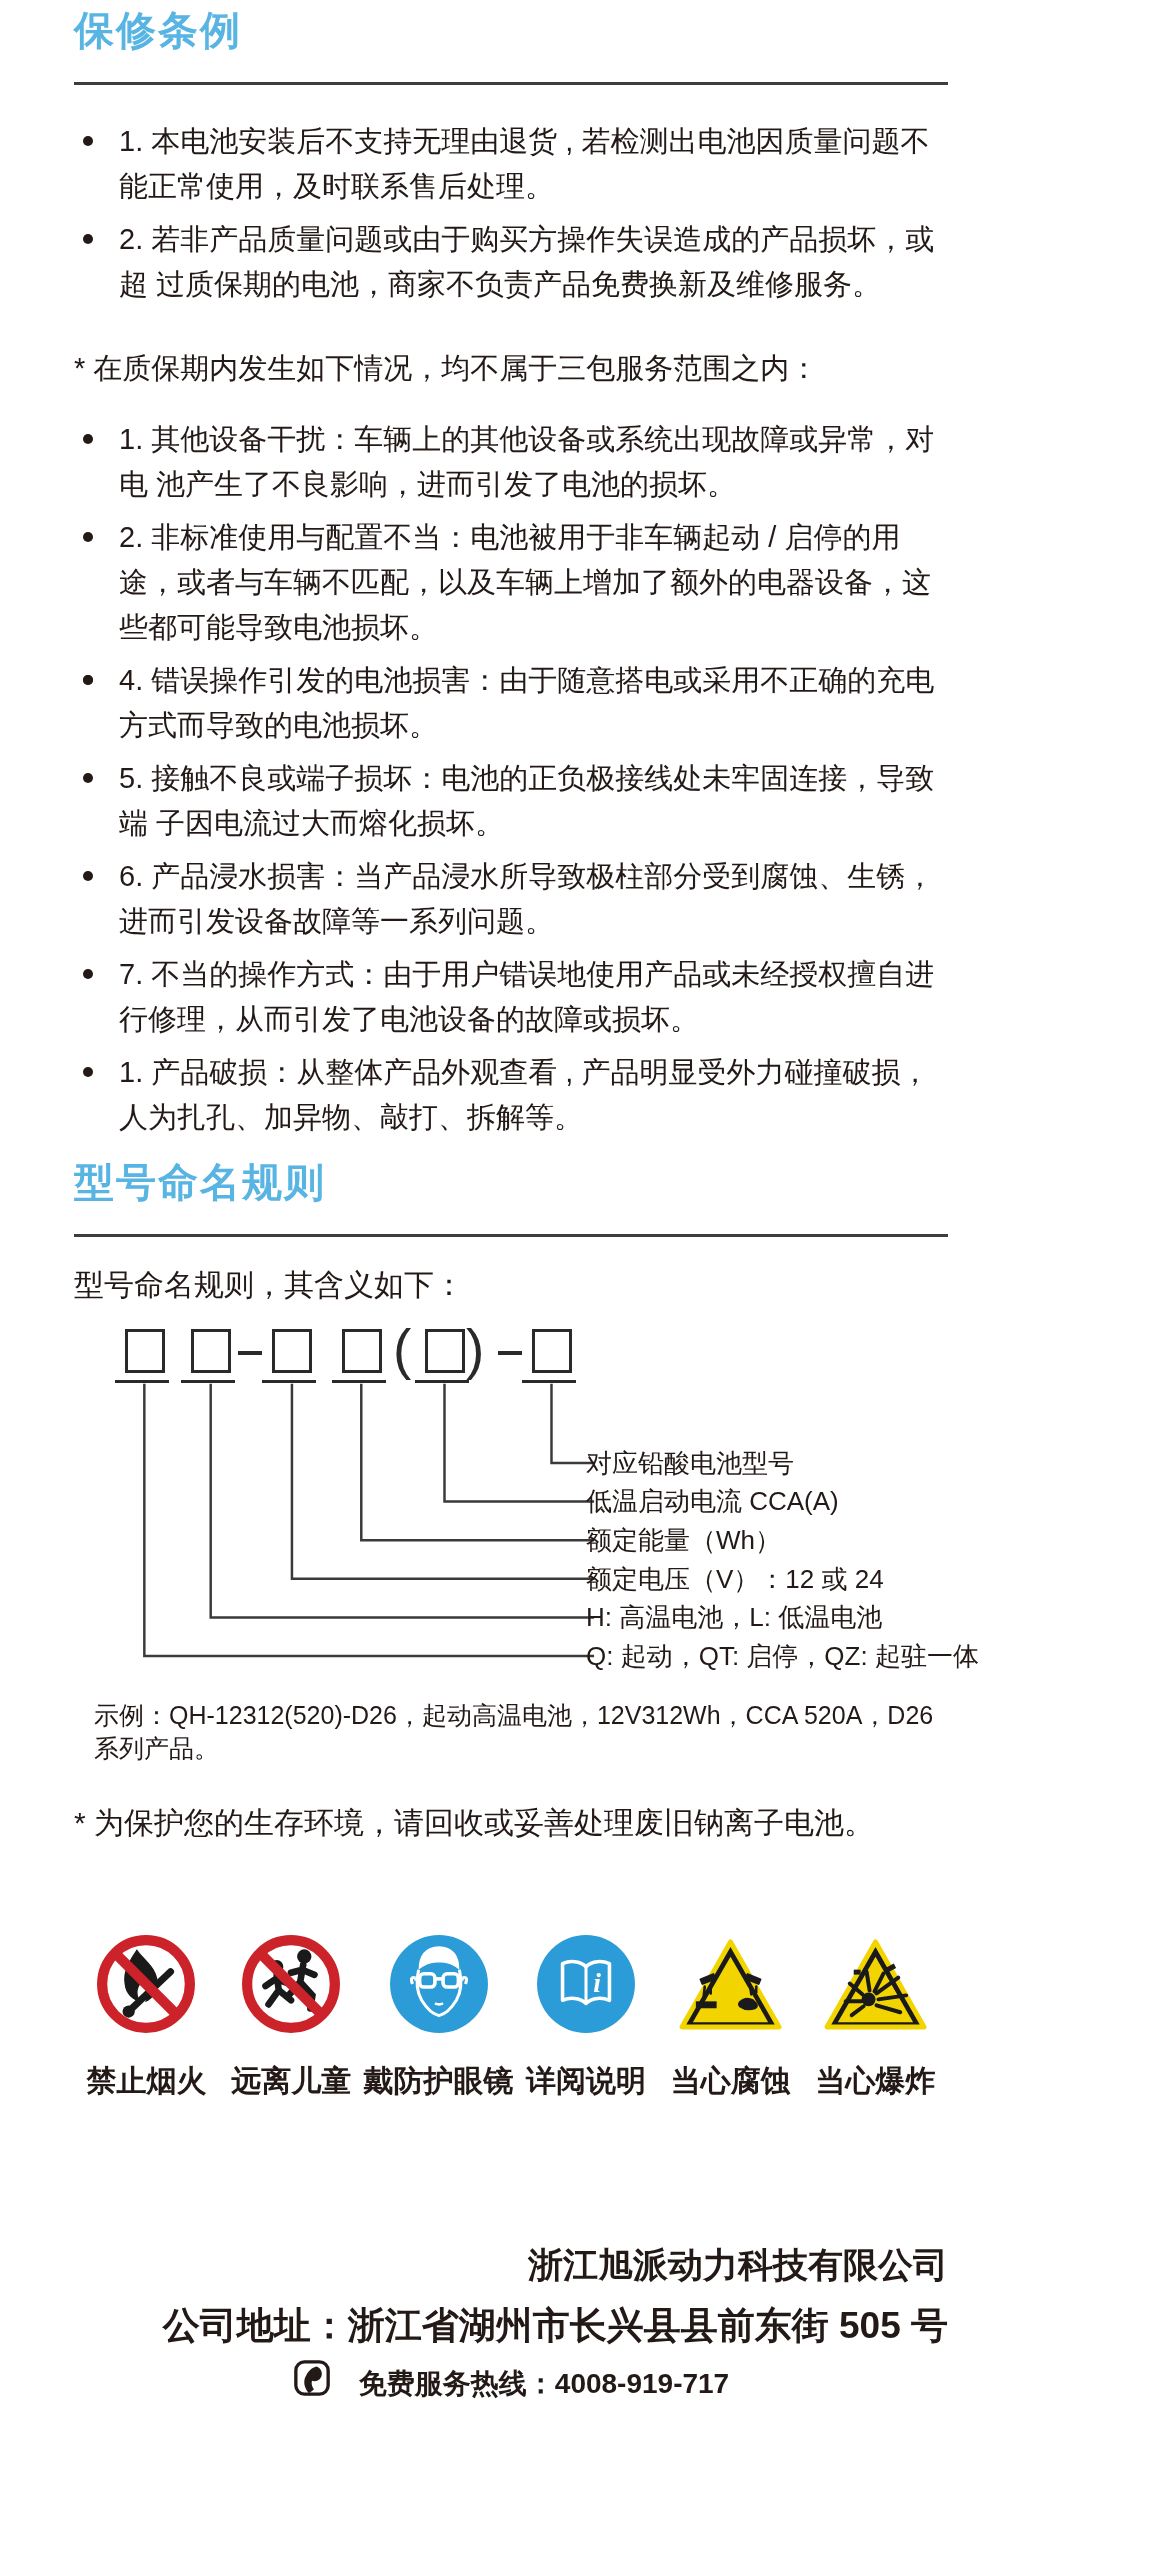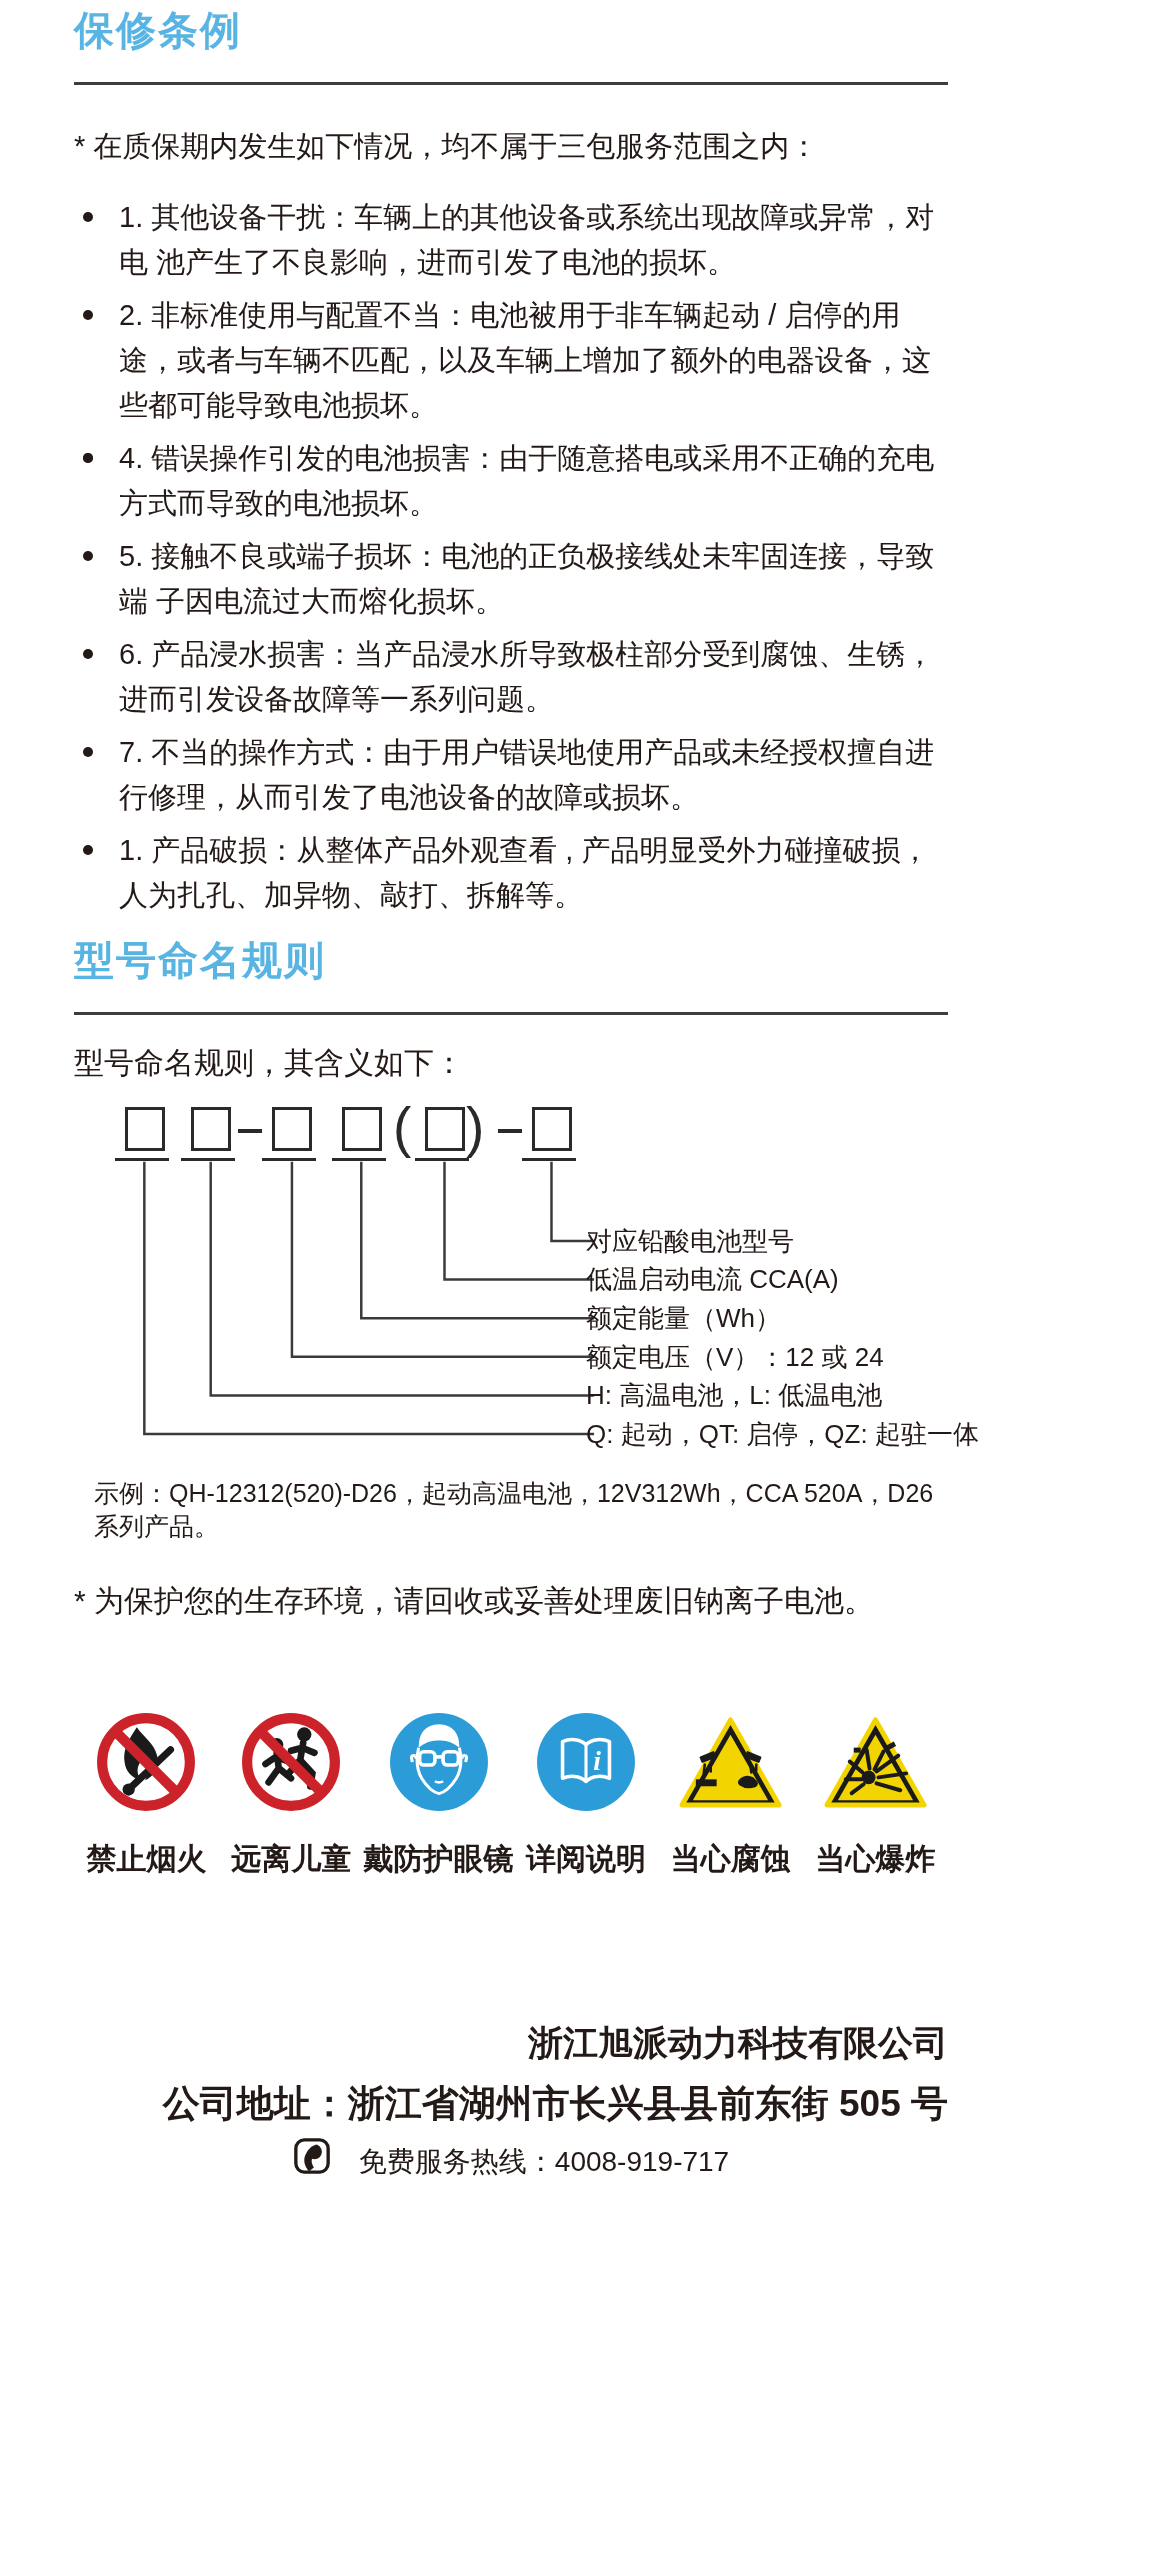--- a/index.html
+++ b/index.html
@@ -51,6 +51,10 @@
     <h1 class="sec-title">保修条例</h1>
     <hr class="rule">
 
+    <ul class="blist first">
+      <li><span class="dot"></span><span>1. 本电池安装后不支持无理由退货 , 若检测出电池因质量问题不能正常使用，及时联系售后处理。</span></li>
+      <li><span class="dot"></span><span>2. 若非产品质量问题或由于购买方操作失误造成的产品损坏，或超 过质保期的电池，商家不负责产品免费换新及维修服务。</span></li>
+    </ul>
 
     <p class="note">* 在质保期内发生如下情况，均不属于三包服务范围之内：</p>
 

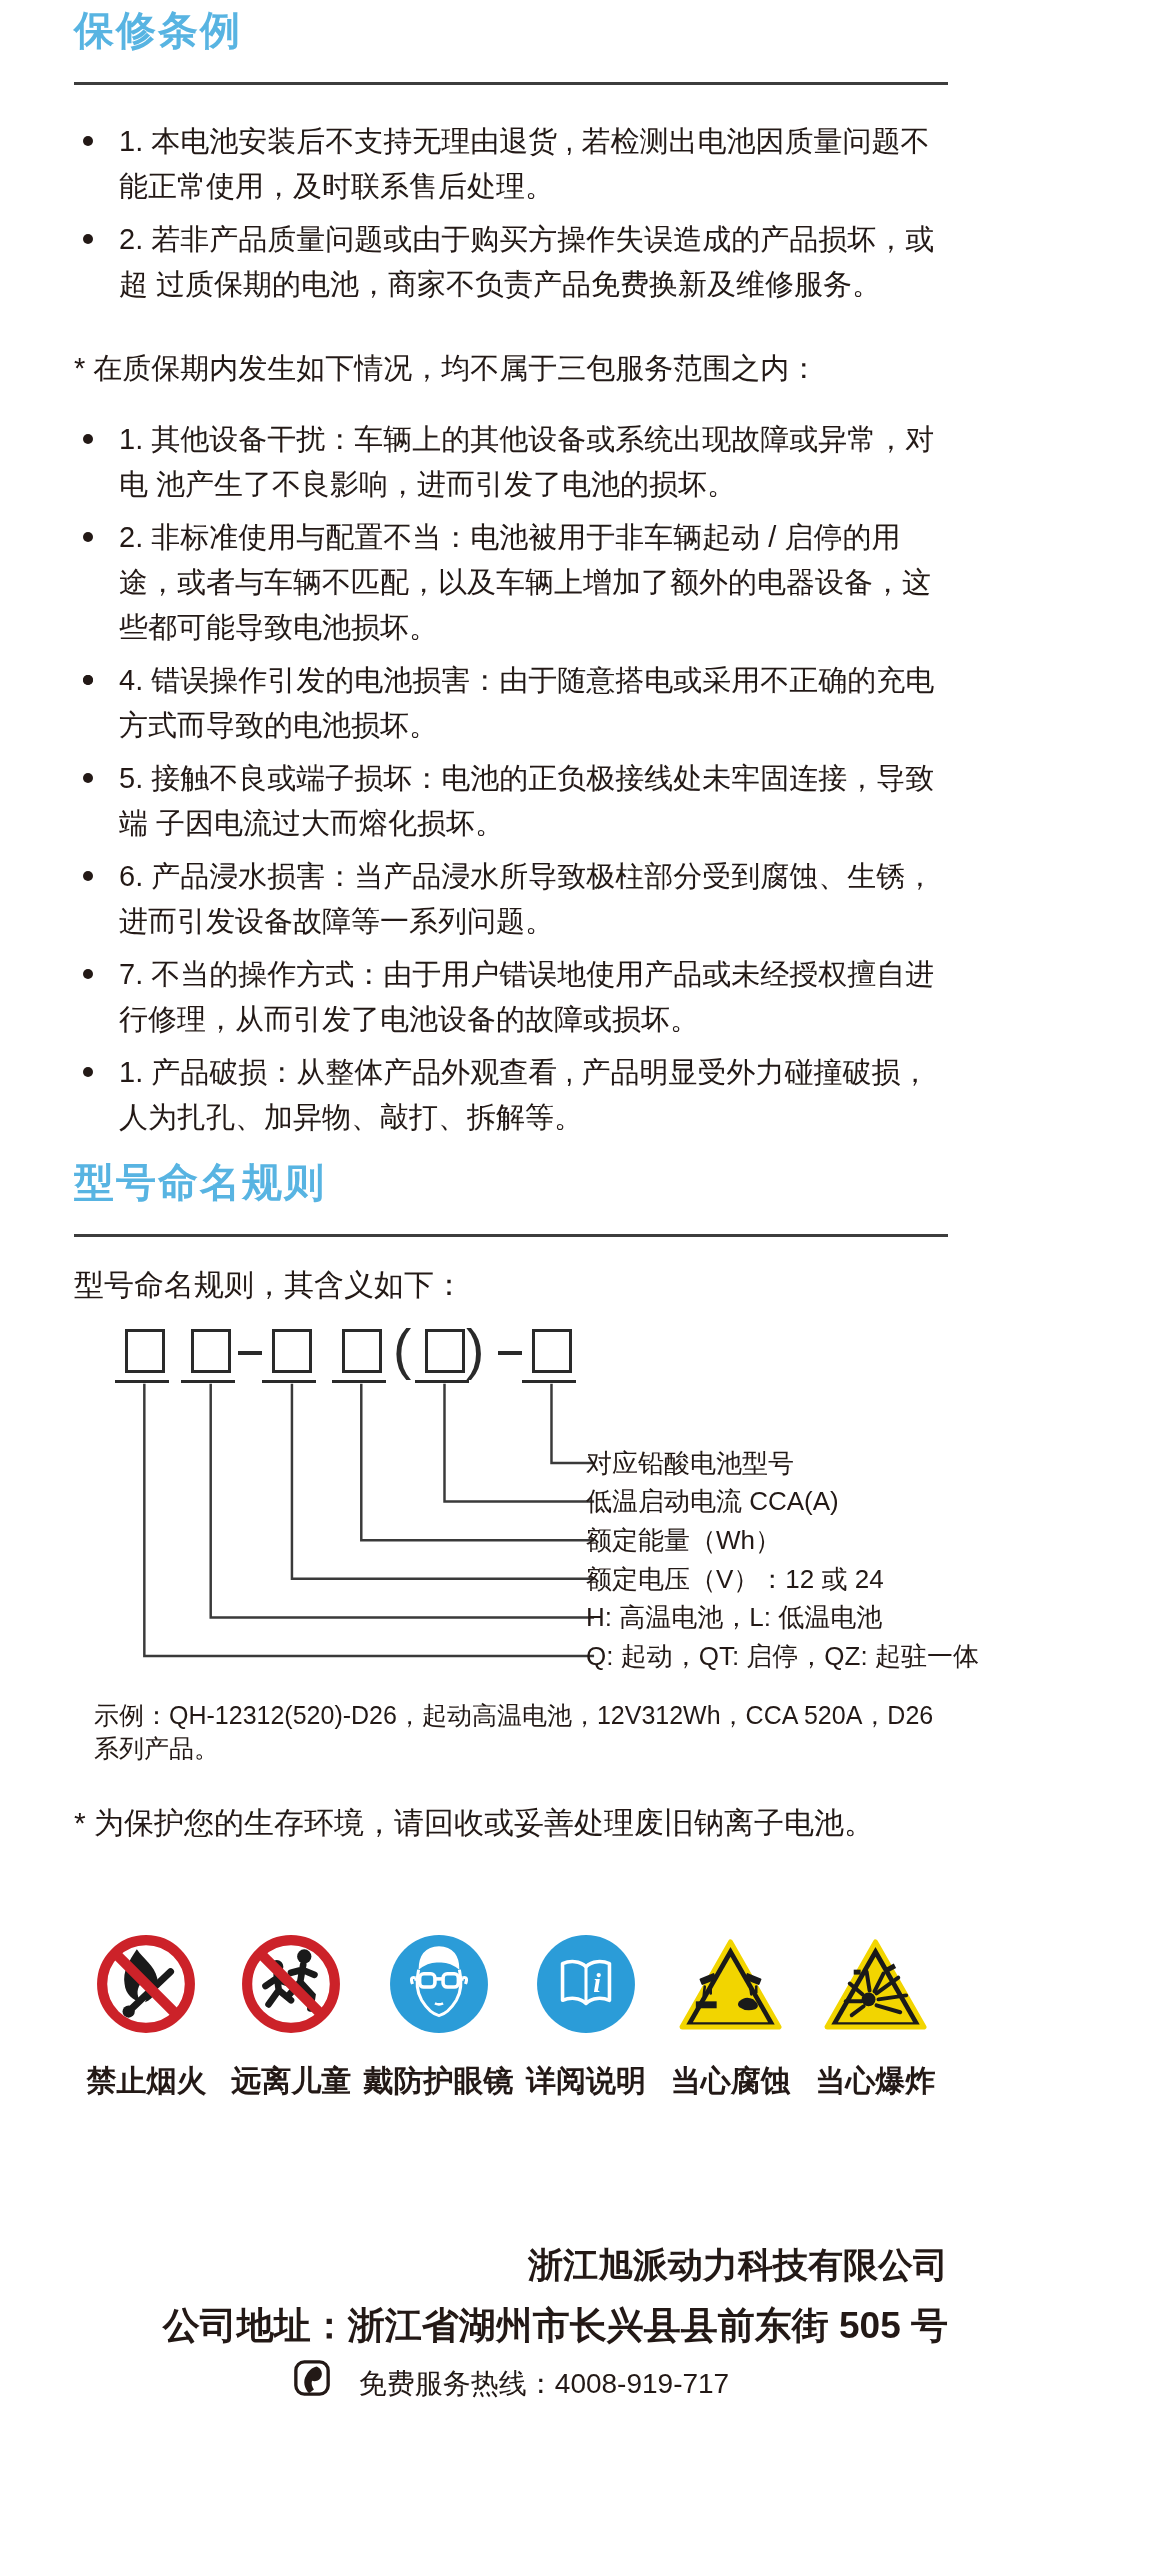--- a/index.html
+++ b/index.html
@@ -40,7 +40,7 @@
   .footer{margin-top:139px;text-align:right;}
   .company{font-size:35px;line-height:50px;font-weight:700;}
   .address{margin-top:16px;font-size:37px;line-height:39px;font-weight:700;}
-  .hotline-row{margin-top:14px;display:flex;justify-content:center;align-items:center;gap:28px;font-size:28px;line-height:39px;font-weight:400;}
+  .hotline-row{margin-top:14px;display:flex;justify-content:center;align-items:center;gap:28px;font-size:28px;line-height:39px;font-weight:700;}
 </style>
 </head>
 <body>

